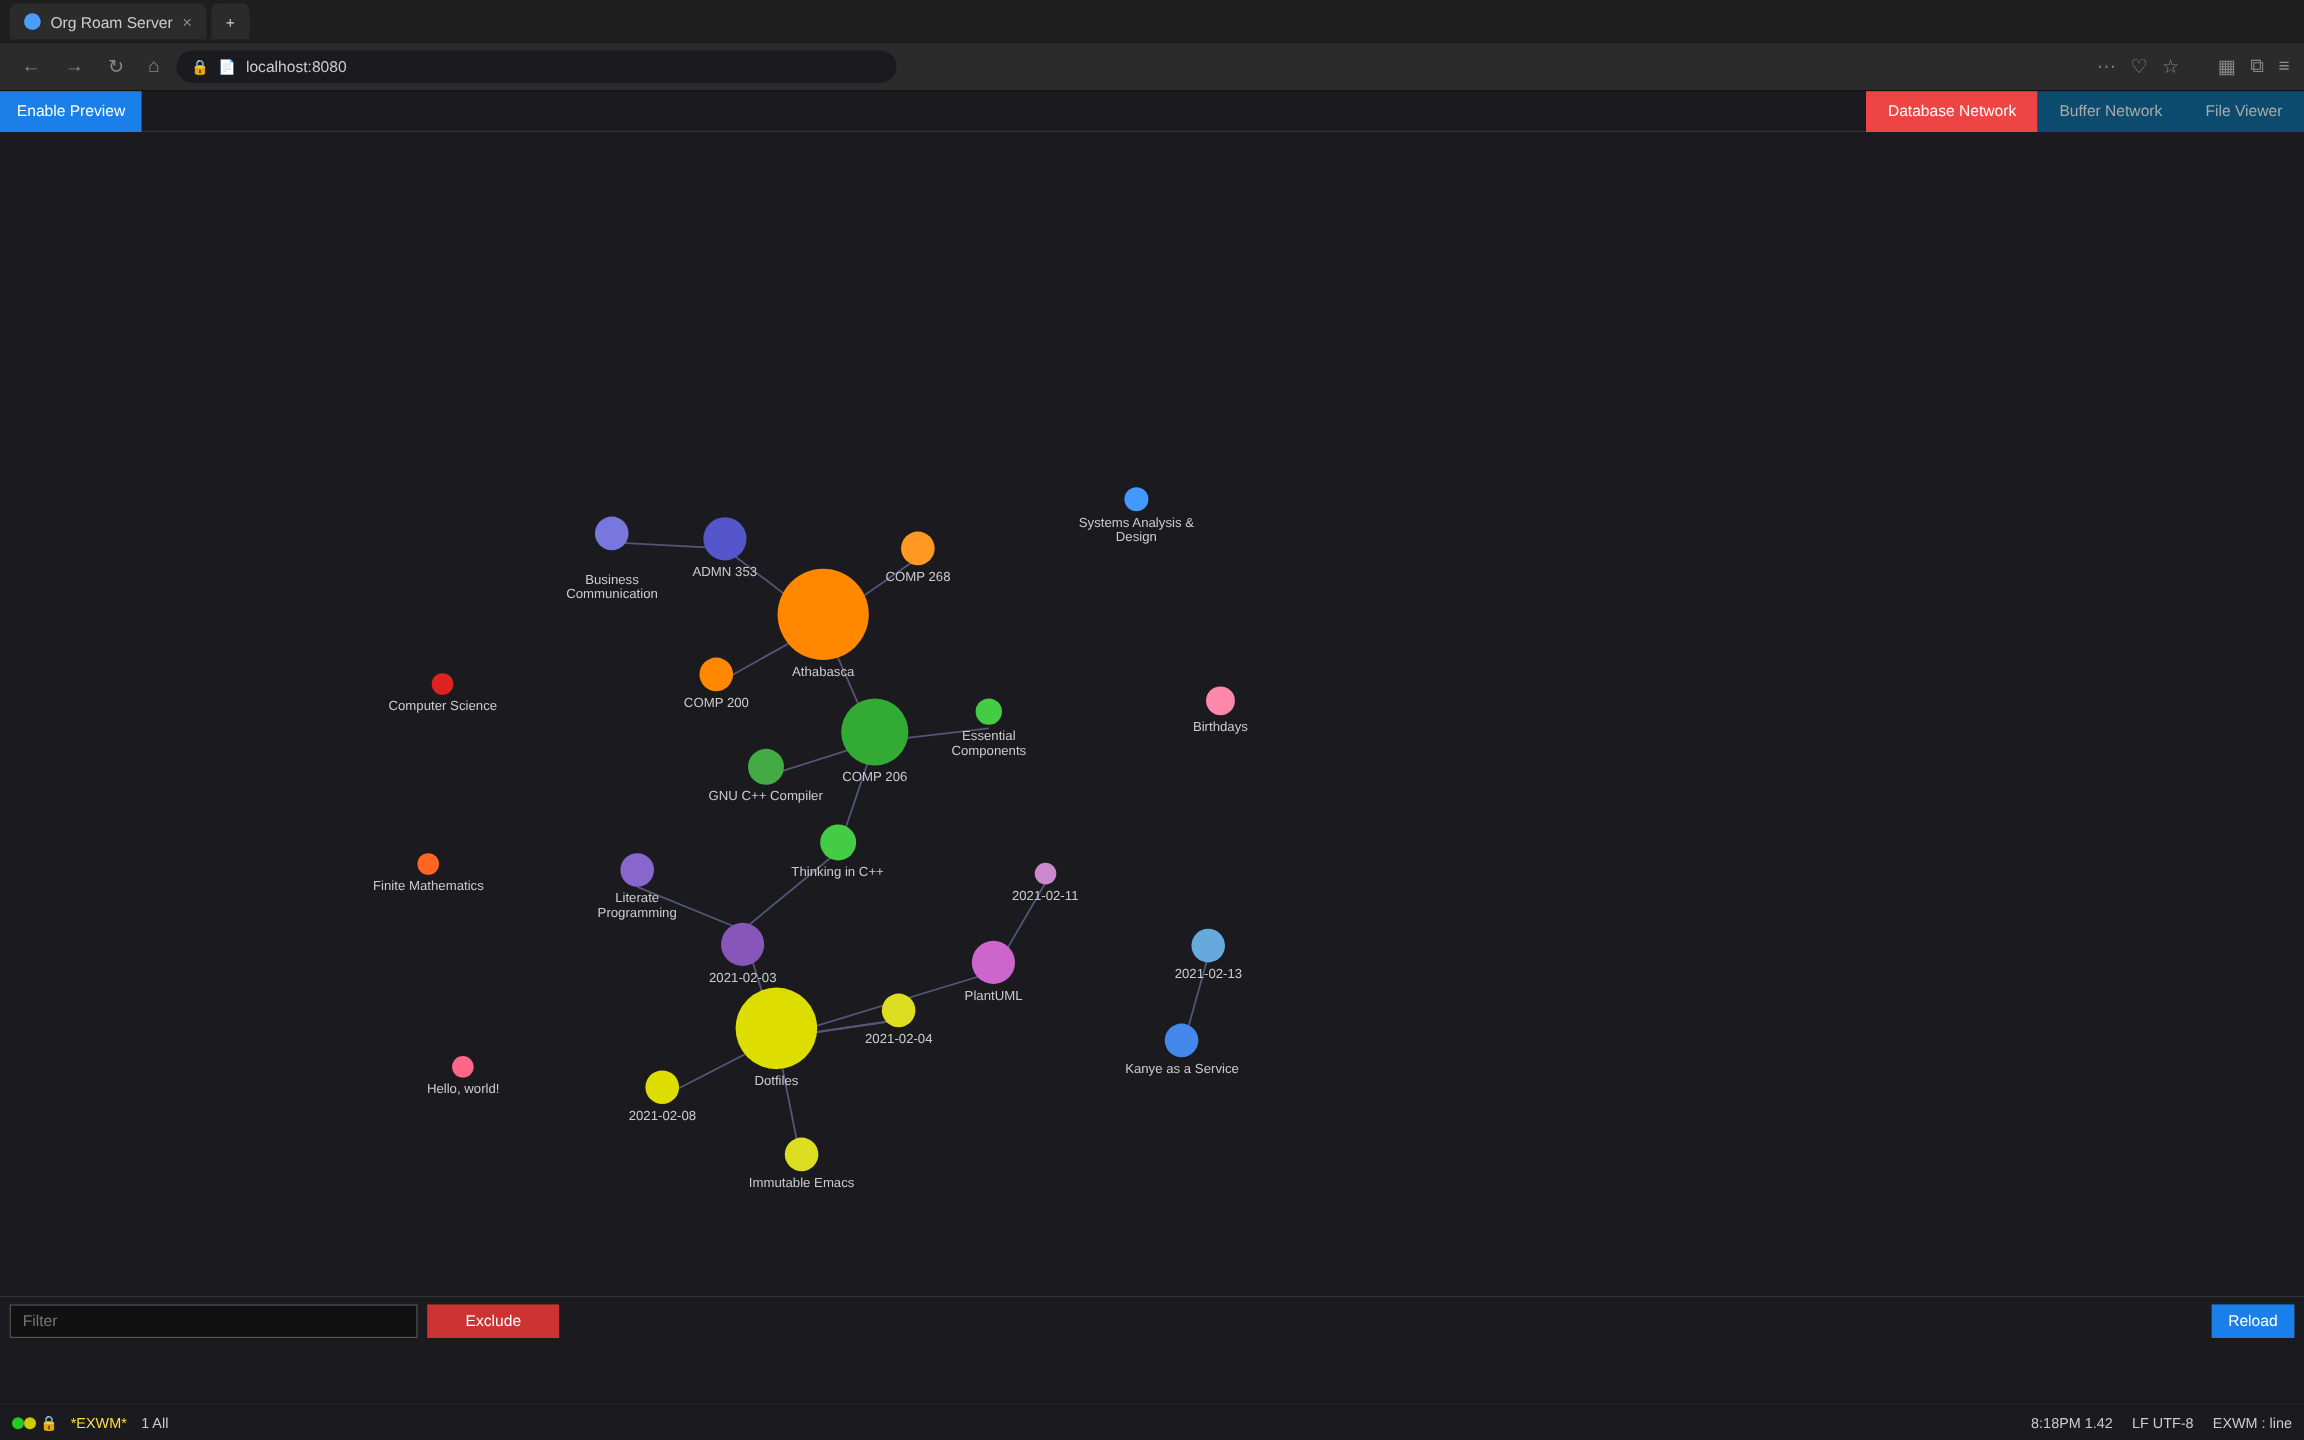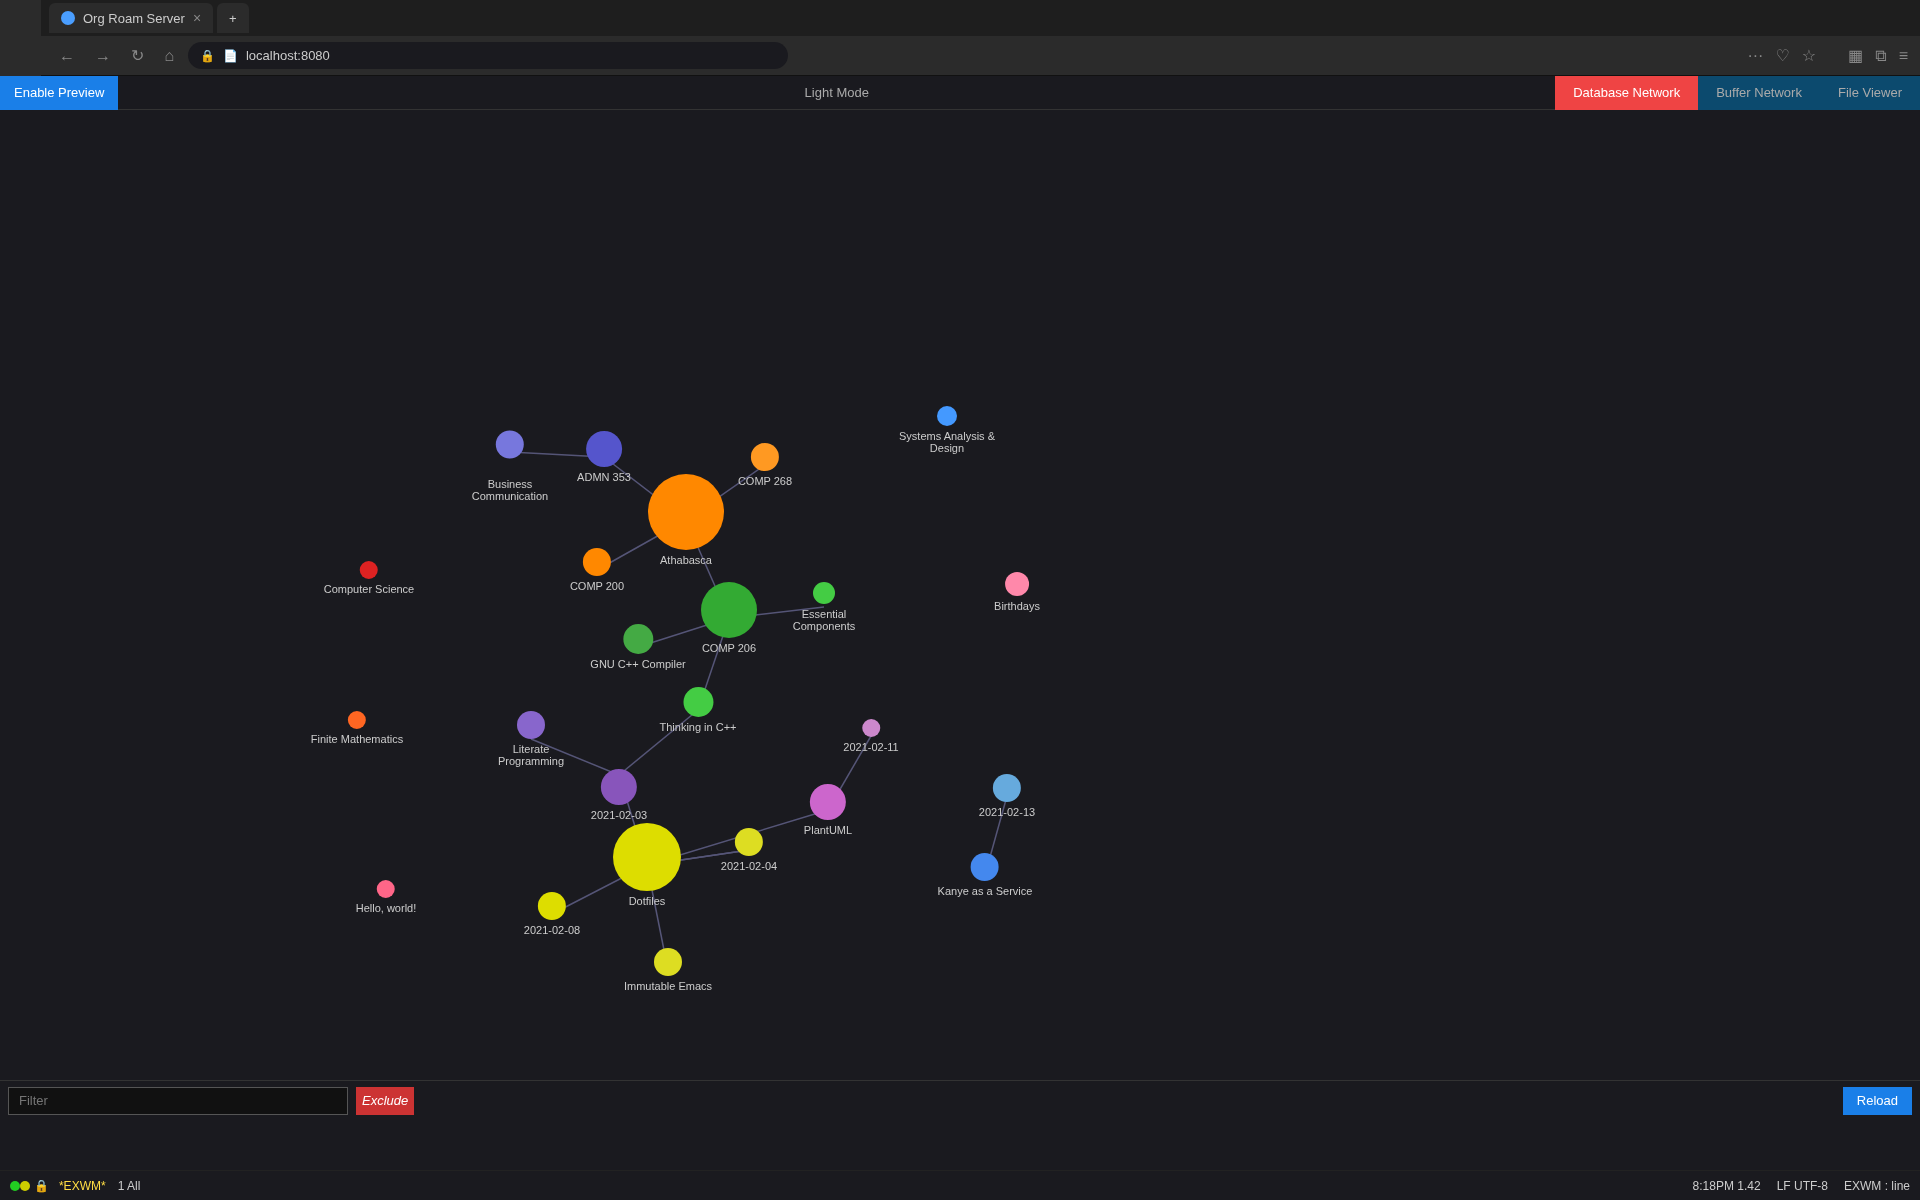--- a/index.html
+++ b/index.html
@@ -6,7 +6,7 @@
     body { background: #1a1a1f; color: #ccc; font-family: Arial, sans-serif; font-size: 12px; width: 1920px; height: 1200px; overflow: hidden; }
 
     
-    .browser-chrome { background: #2b2b2b; padding-left: 41px; }
+    .browser-chrome { background: #2b2b2b; }
     .tab-bar { display: flex; align-items: center; height: 36px; background: #1e1e1e; padding: 0 8px; gap: 4px; }
     .tab { display: flex; align-items: center; background: #2b2b2b; border-radius: 6px 6px 0 0; padding: 0 12px; height: 30px; gap: 8px; font-size: 13px; color: #ccc; }
     .tab .favicon { width: 14px; height: 14px; background: #4a9eff; border-radius: 50%; }

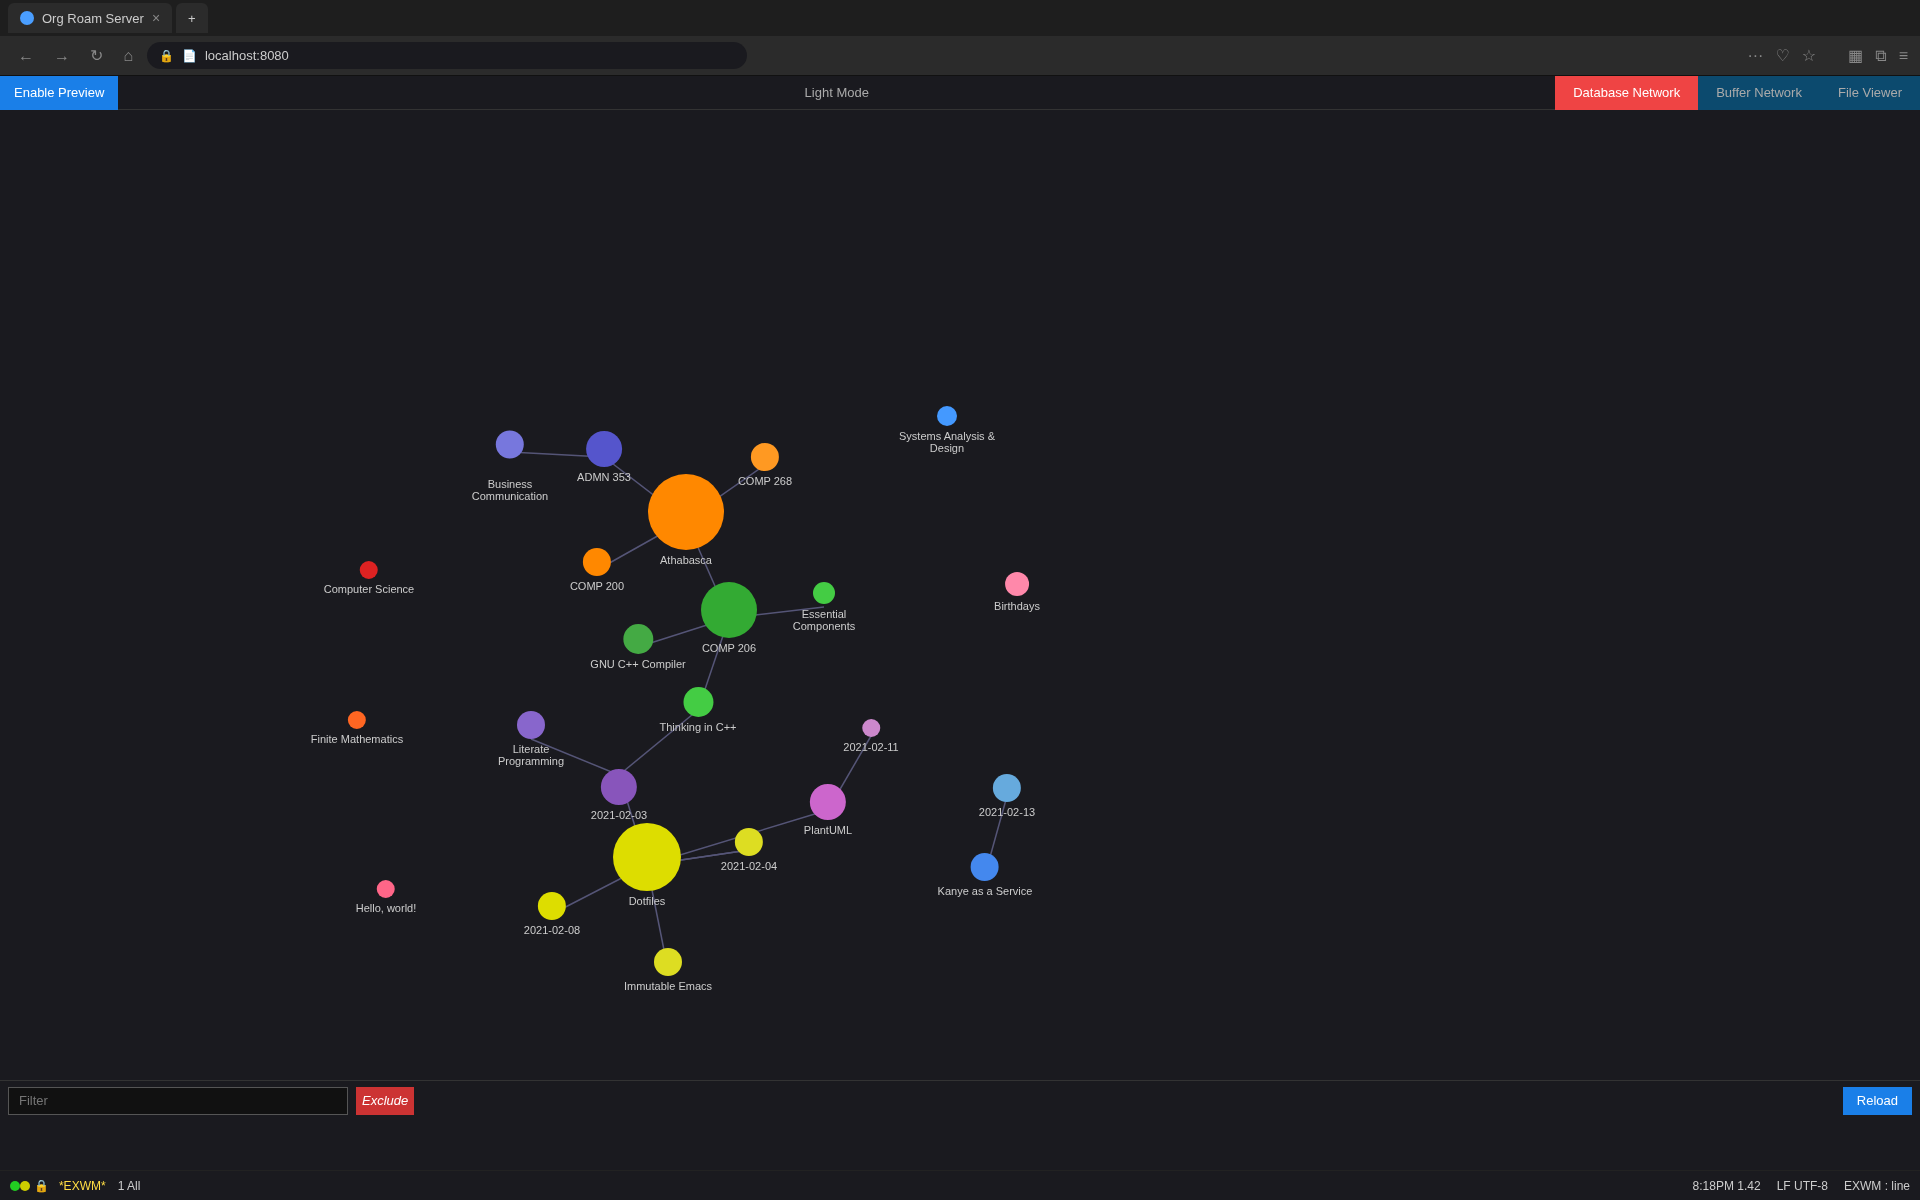--- a/index.html
+++ b/index.html
@@ -88,7 +88,6 @@
 
 <div class="app-toolbar">
   <button class="btn-enable-preview">Enable Preview</button>
-  <div class="btn-light-mode">Light Mode</div>
   <div class="nav-tabs">
     <div class="nav-tab active">
       <span>Database Network</span>

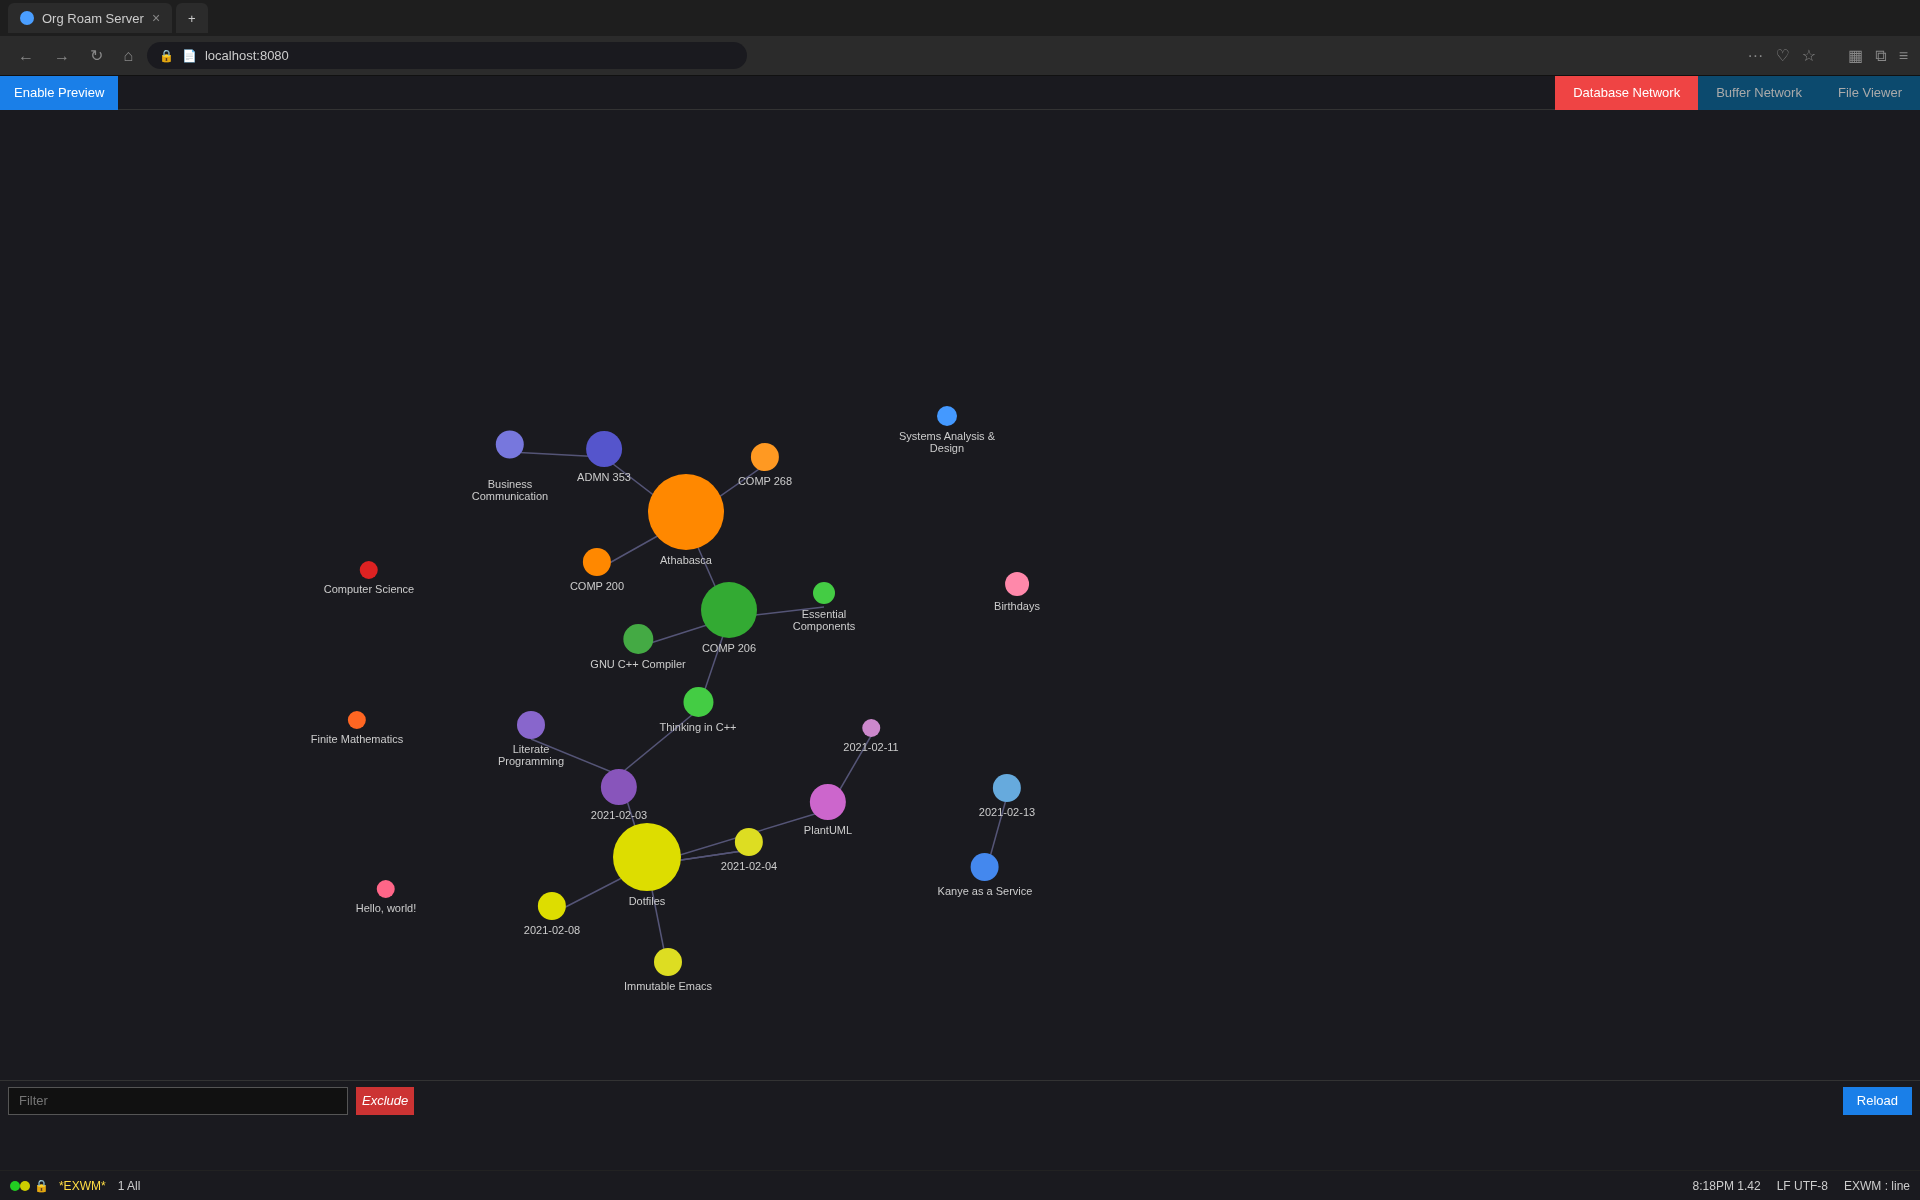--- a/index.html
+++ b/index.html
@@ -37,7 +37,7 @@
     
     .bottom-bar { display: flex; align-items: center; height: 40px; background: #1a1a1f; border-top: 1px solid #333; padding: 0 8px; gap: 8px; position: absolute; bottom: 30px; width: 100%; }
     .filter-input { background: #111; border: 1px solid #555; color: #ccc; padding: 5px 10px; font-size: 13px; width: 340px; height: 28px; }
-    .btn-exclude { background: #cc3333; color: white; border: none; padding: 5px 6px; font-size: 13px; cursor: pointer; height: 28px; font-style: italic; }
+    .btn-exclude { background: #cc3333; color: white; border: none; padding: 5px 32px; font-size: 13px; cursor: pointer; height: 28px; }
     .btn-reload { background: #1a7fe8; color: white; border: none; padding: 5px 14px; font-size: 13px; cursor: pointer; height: 28px; position: absolute; right: 8px; }
 
     

